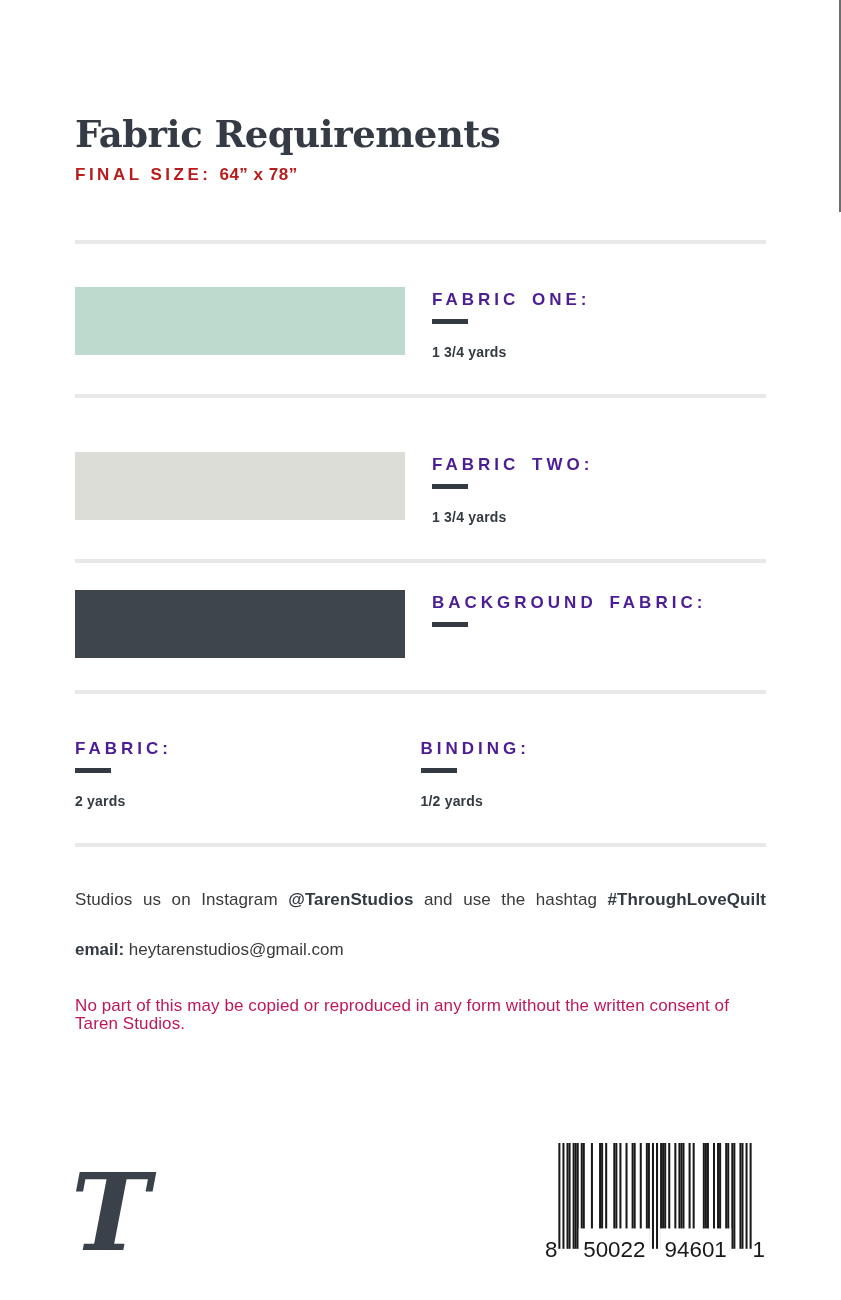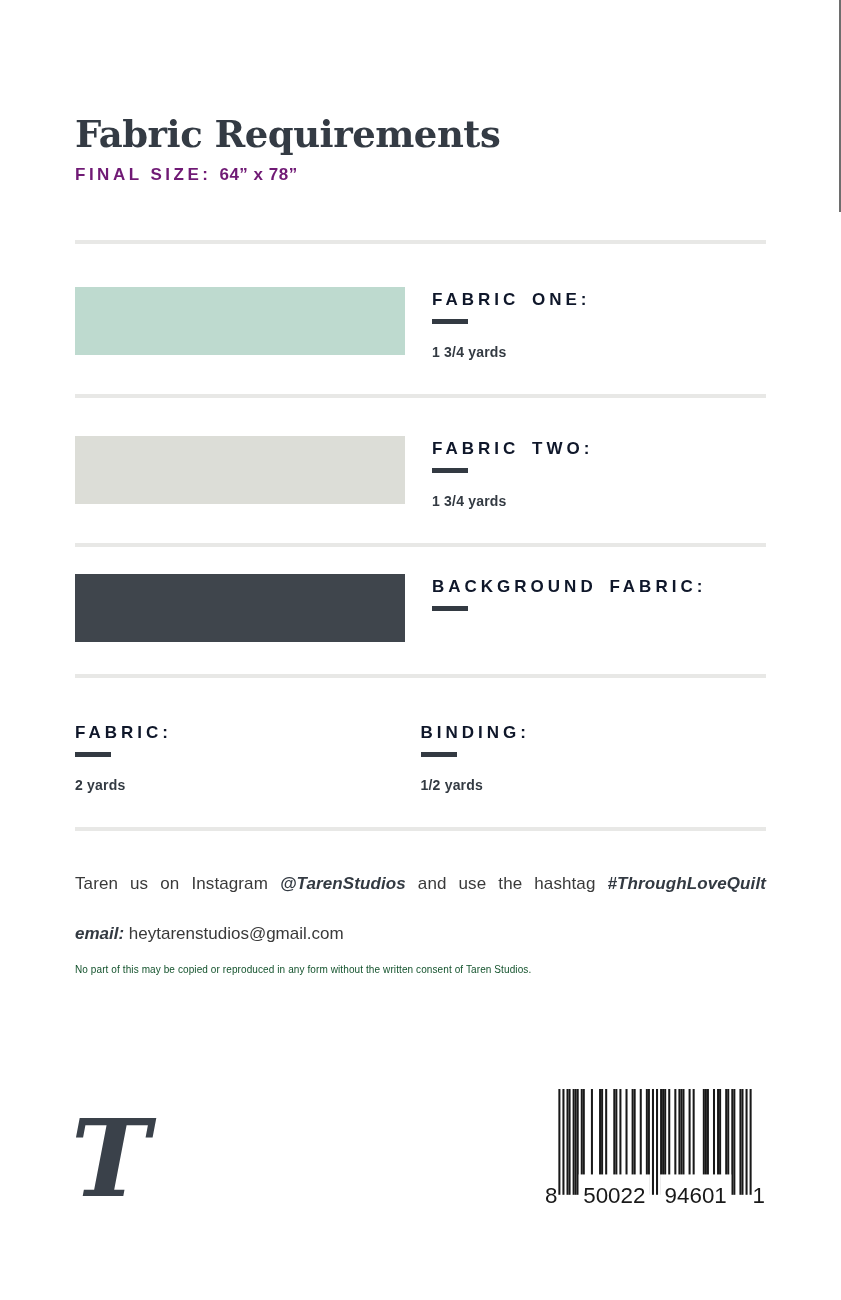--- a/index.html
+++ b/index.html
@@ -30,7 +30,7 @@
     font-size:17px;
     line-height:22px;
     font-weight:bold;
-    color:#701a75;
+    color:#b91c1c;
   }
   .final-size .fs-label { letter-spacing:3.5px; }
   .final-size .fs-value { letter-spacing:0.5px; margin-left:8px; }

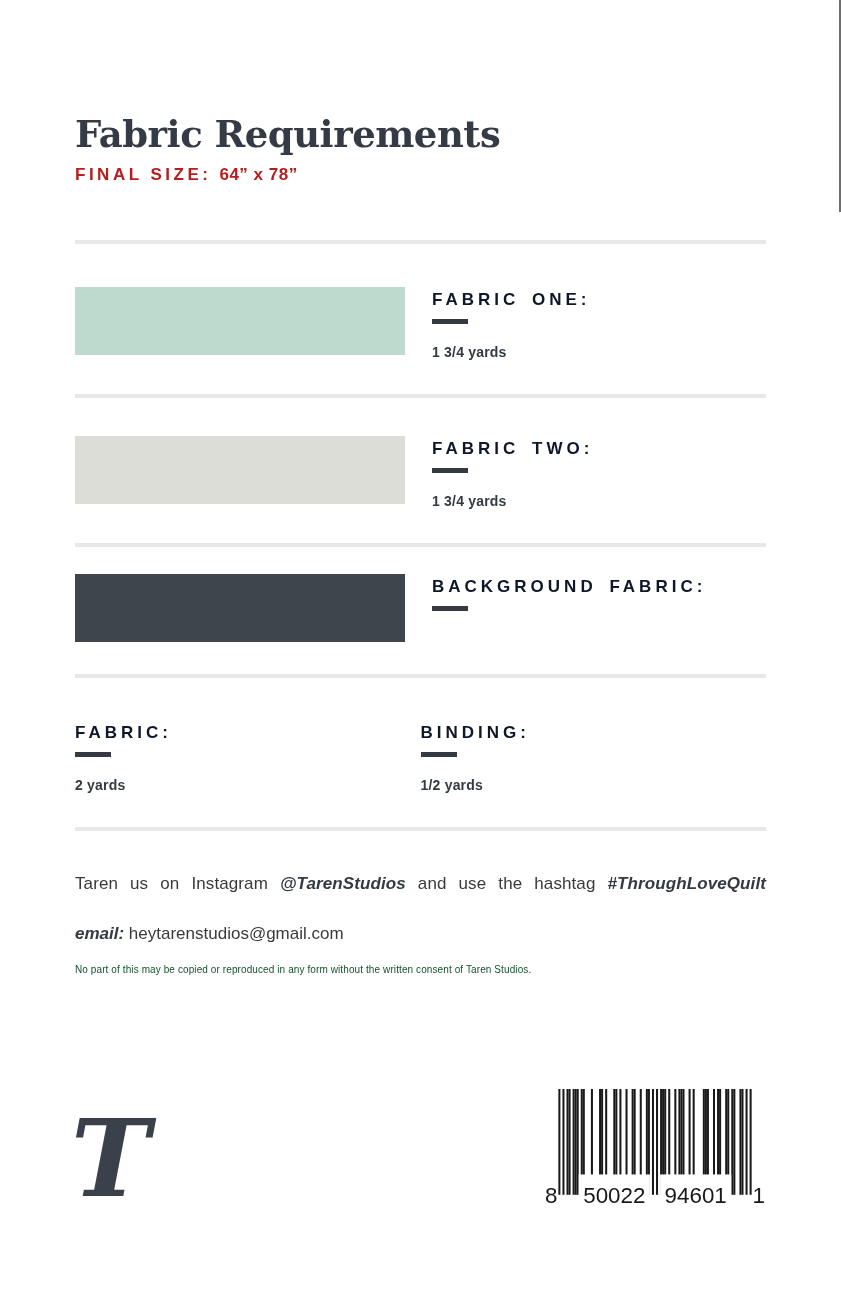--- a/index.html
+++ b/index.html
@@ -50,7 +50,7 @@
   .fab-info { margin-left:27px; padding-top:3px; }
   .fab-label, .extra-label {
     font-size:17px; line-height:20px; font-weight:bold;
-    letter-spacing:4px; word-spacing:4px; color:#0f172a;
+    letter-spacing:4px; word-spacing:4px; color:#4c1d95;
   }
   .dash { width:36px; height:5px; background:#333a42; margin-top:9px; }
   .yardage, .extra-value {

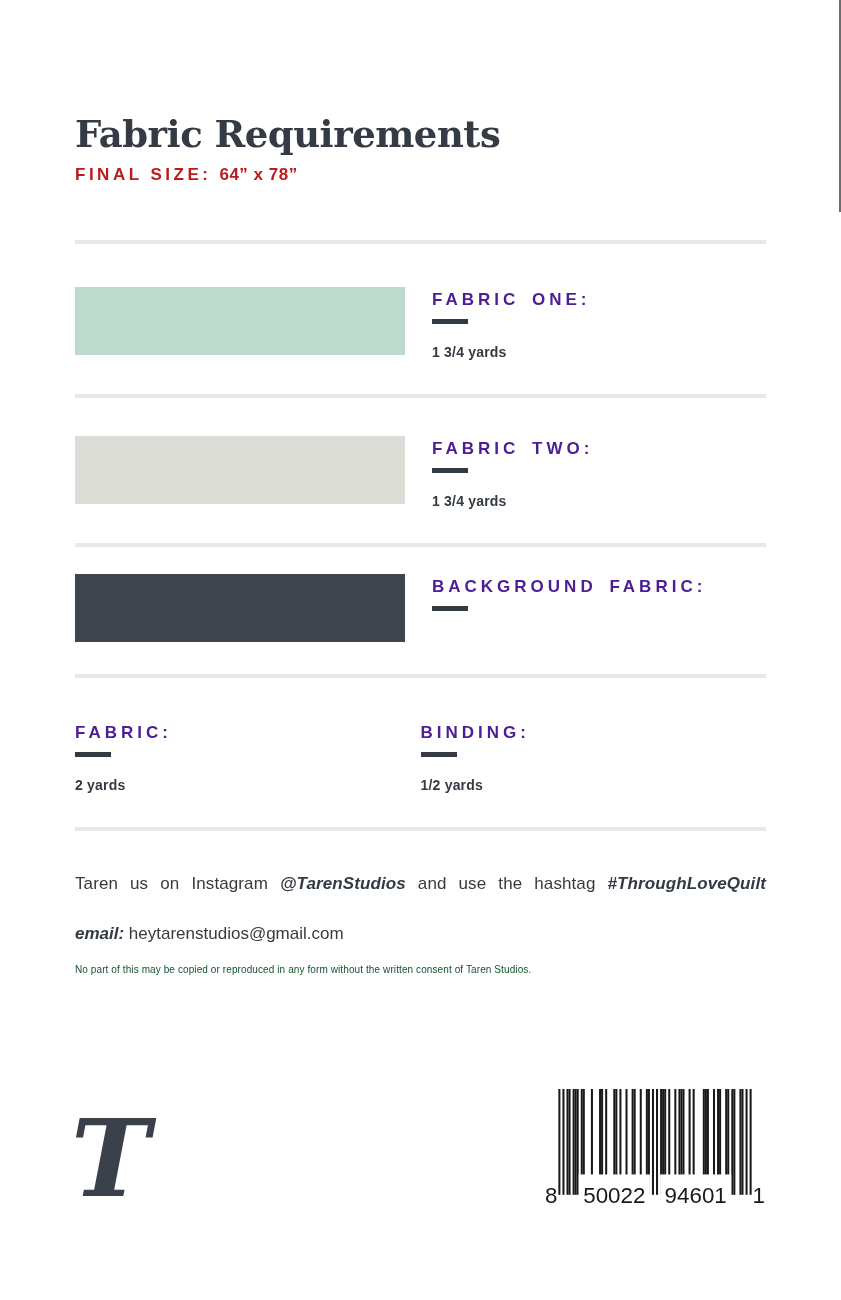--- a/index.html
+++ b/index.html
@@ -44,7 +44,7 @@
 
   
   .fabric-row { display:flex; align-items:flex-start; margin-top:43px; }
-  .fabric-row.r2 { margin-top:38px; }
+  .fabric-row.r2 { margin-top:54px; }
   .fabric-row.r3 { margin-top:27px; }
   .swatch { width:330px; height:68px; flex:0 0 auto; }
   .fab-info { margin-left:27px; padding-top:3px; }

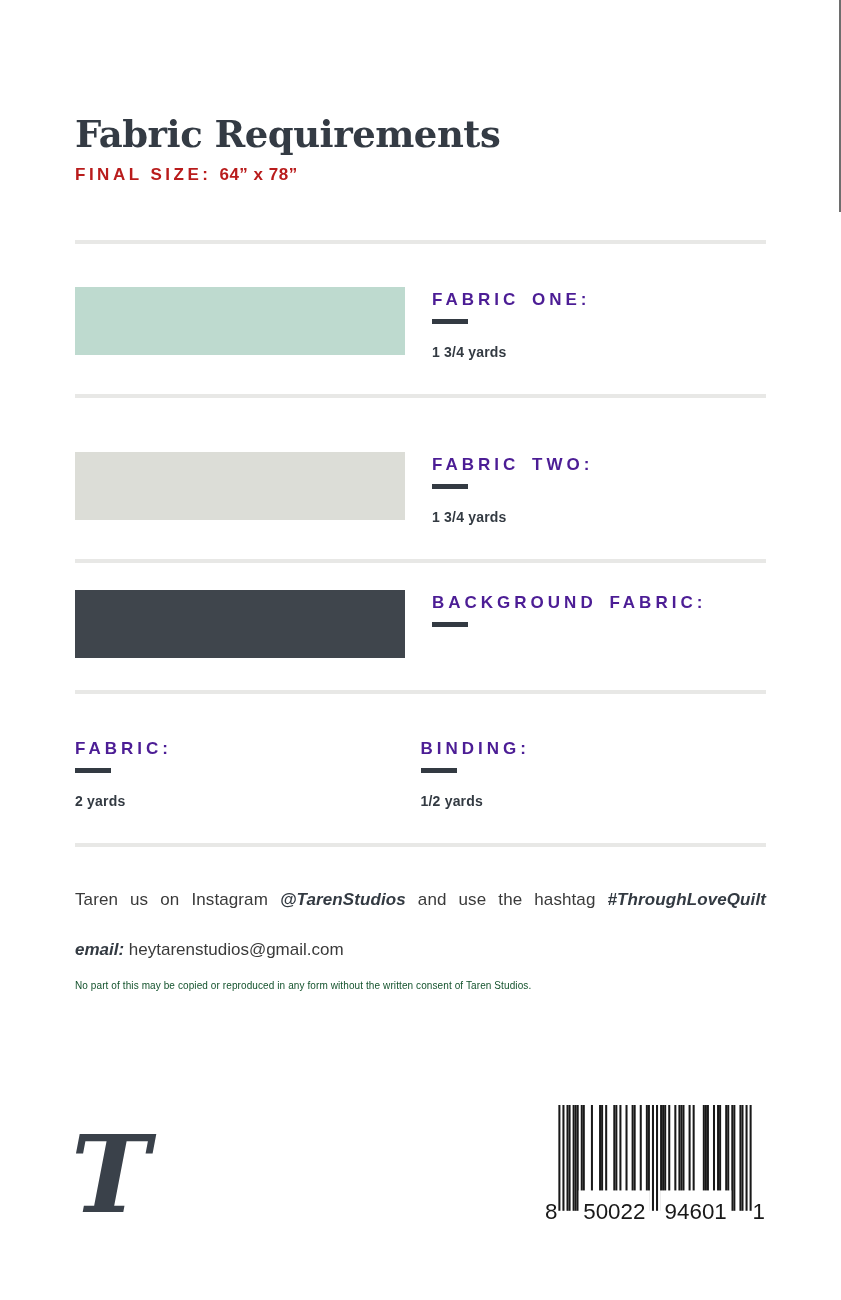--- a/index.html
+++ b/index.html
@@ -151,7 +151,7 @@
 
     <div class="divider d5"></div>
 
-    <p class="insta-line"><span>Taren us on Instagram </span><span class="bi">@TarenStudios</span><span> and use the hashtag </span><span class="bi">#ThroughLoveQuilt</span></p>
+    <p class="insta-line"><span>Studios us on Instagram </span><span class="bi">@TarenStudios</span><span> and use the hashtag </span><span class="bi">#ThroughLoveQuilt</span></p>
 
     <p class="email-line"><span class="bi">email:</span><span> heytarenstudios@gmail.com</span></p>
 

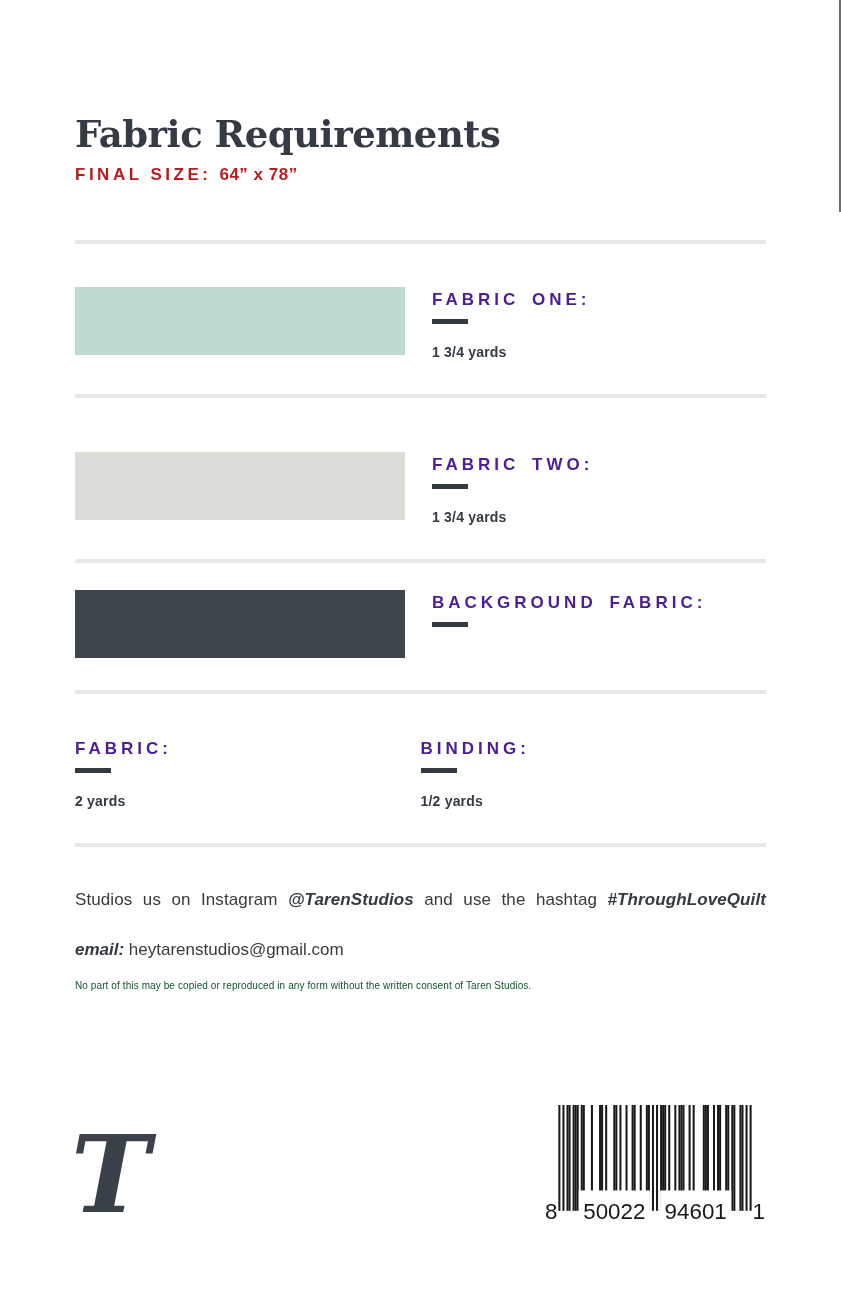--- a/index.html
+++ b/index.html
@@ -70,7 +70,7 @@
     text-align:justify; text-align-last:justify;
     letter-spacing:0.1px;
   }
-  .bi { font-weight:bold; font-style:italic; color:#333a42; }
+  .bi { font-weight:bold; color:#333a42; }
   .email-line { margin-top:28px; font-size:17px; line-height:22px; color:#3a3a3a; }
   .copyright { margin-top:16px; font-size:10px; line-height:18px; color:#14532d; letter-spacing:0.1px; }
 

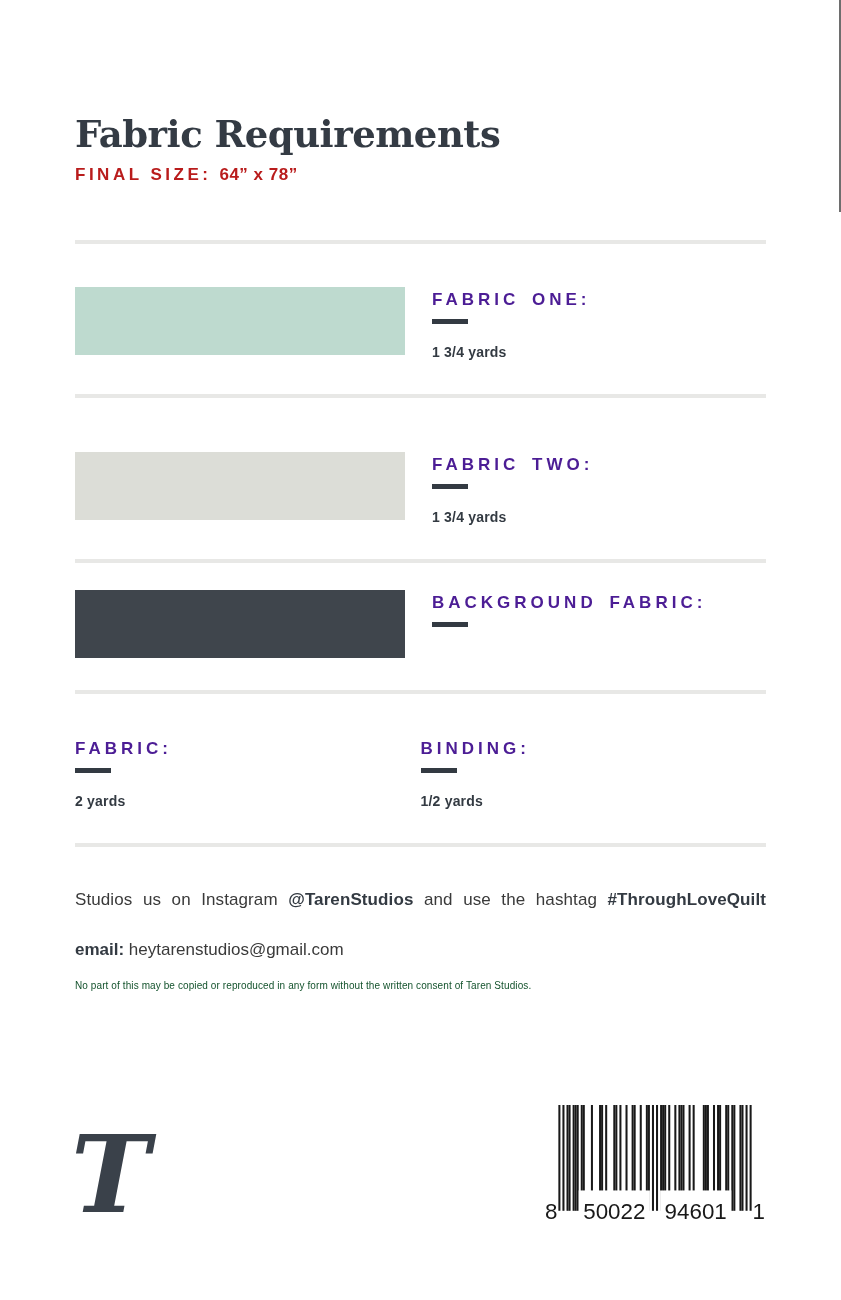--- a/index.html
+++ b/index.html
@@ -72,7 +72,7 @@
   }
   .bi { font-weight:bold; color:#333a42; }
   .email-line { margin-top:28px; font-size:17px; line-height:22px; color:#3a3a3a; }
-  .copyright { margin-top:16px; font-size:10px; line-height:18px; color:#14532d; letter-spacing:0.1px; }
+  .copyright { margin-top:36px; font-size:17px; line-height:18px; color:#be185d; letter-spacing:0.1px; }
 
   
   .brand-row { display:flex; justify-content:space-between; align-items:flex-start; margin-top:110px; }

